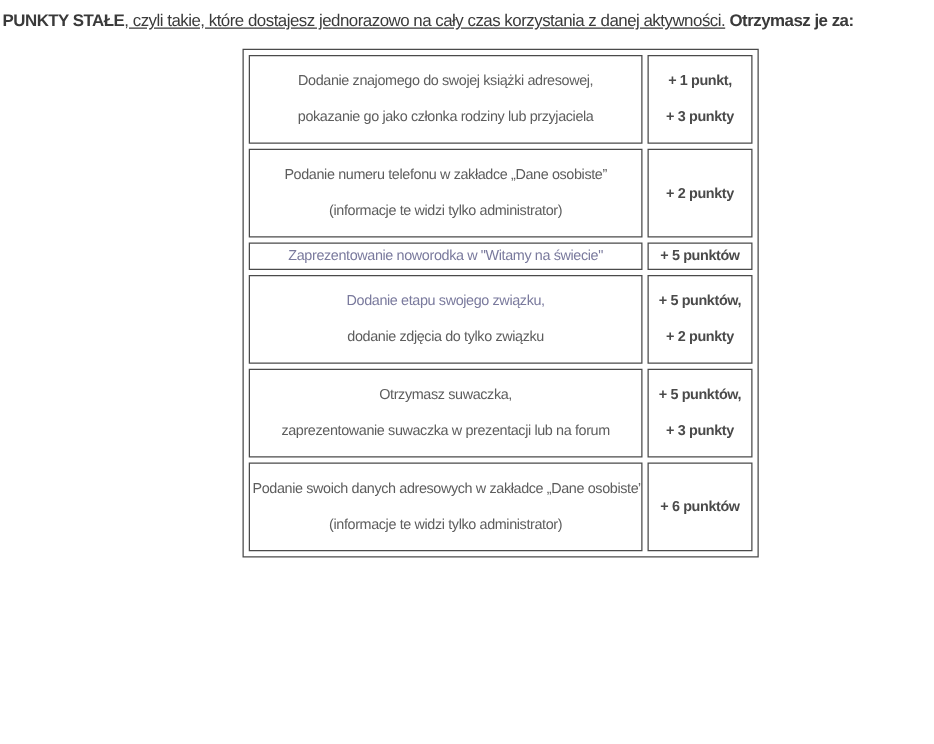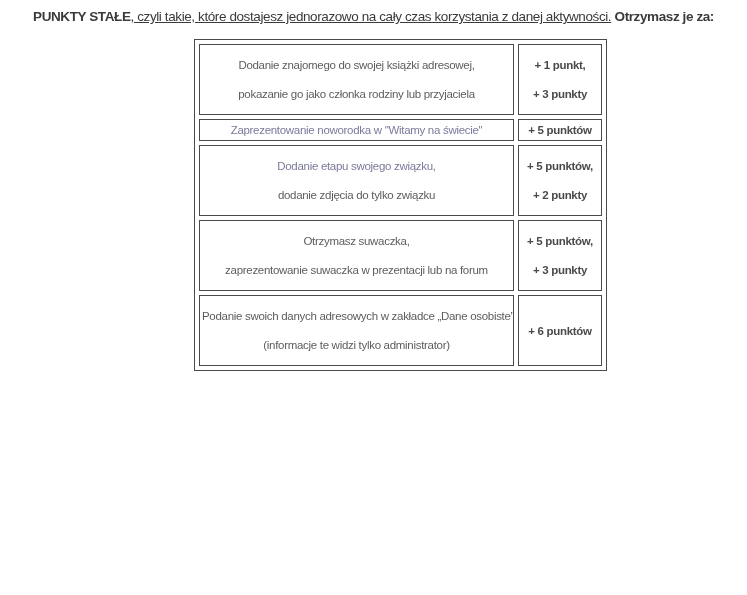--- a/index.html
+++ b/index.html
@@ -22,7 +22,6 @@
     color: #3a3a3a;
     font-weight: bold;
     white-space: nowrap;
-    text-align: center;
   }
   .intro .underlined {
     font-weight: normal;

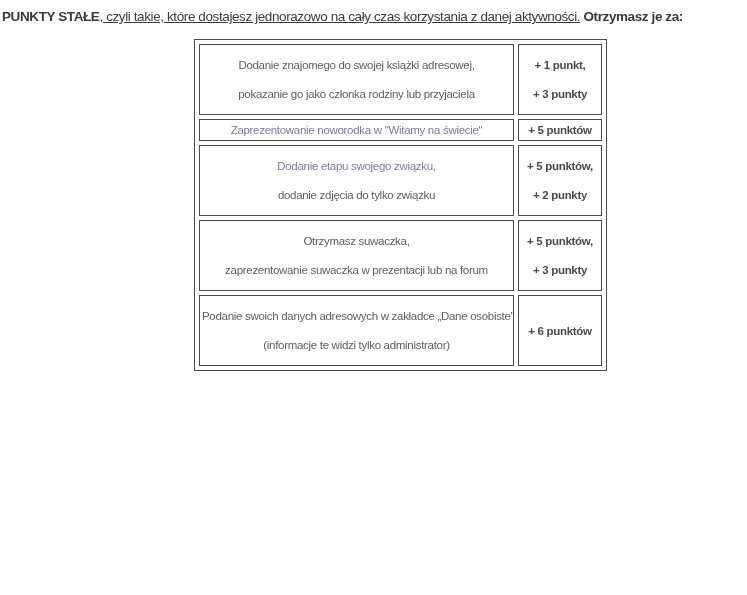--- a/index.html
+++ b/index.html
@@ -83,6 +83,15 @@
           </td>
   </tr>
 
+  <tr class="tall">
+    <td class="desc">
+            <p>Podanie numeru telefonu w zakładce „Dane osobiste”</p>
+            <p>(informacje te widzi tylko administrator)</p>
+          </td>
+    <td class="pts">
+            <p>+ 2 punkty</p>
+          </td>
+  </tr>
 
 
   <tr class="short">

